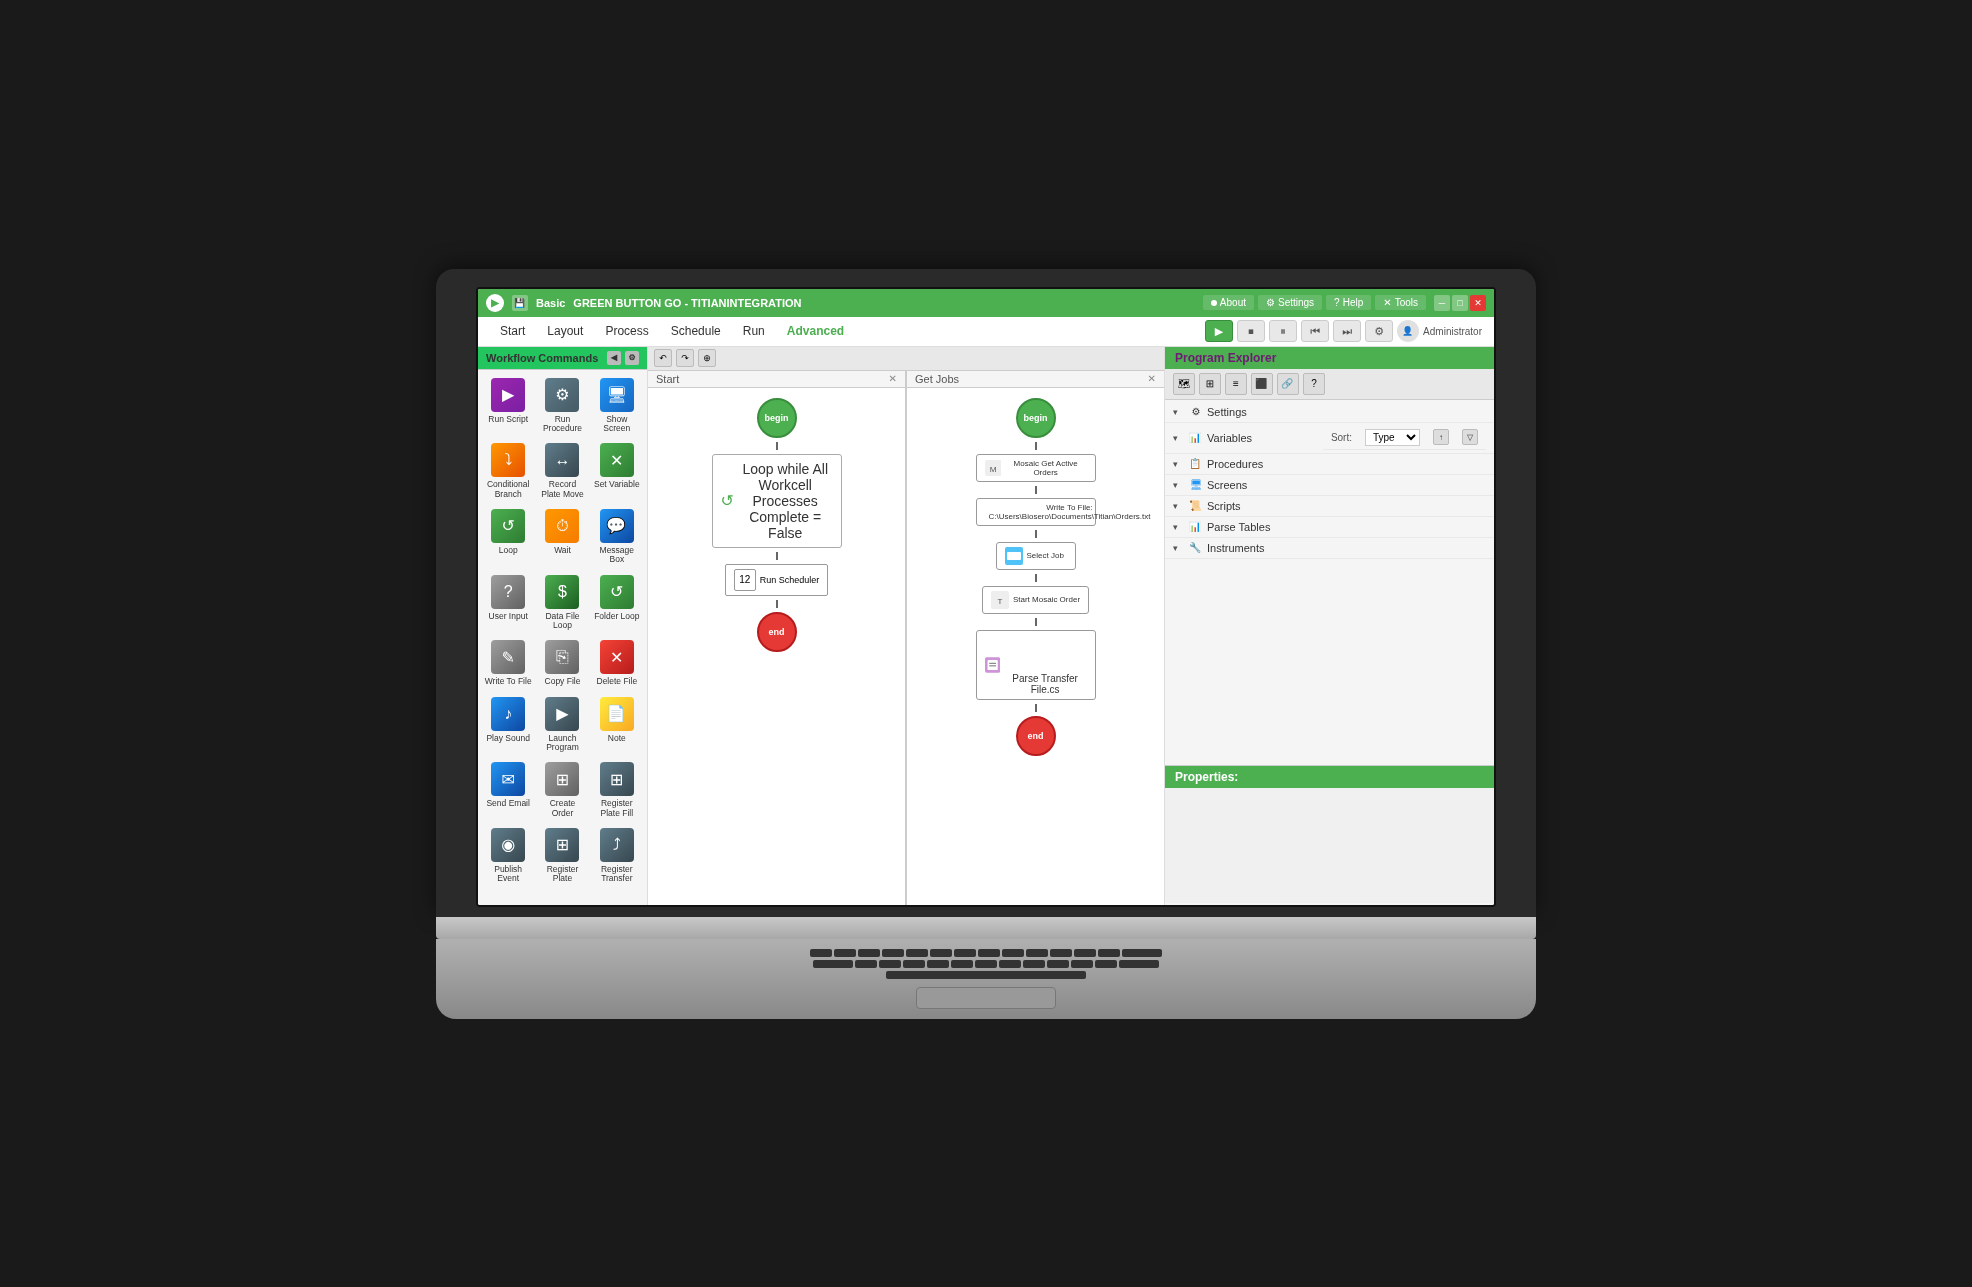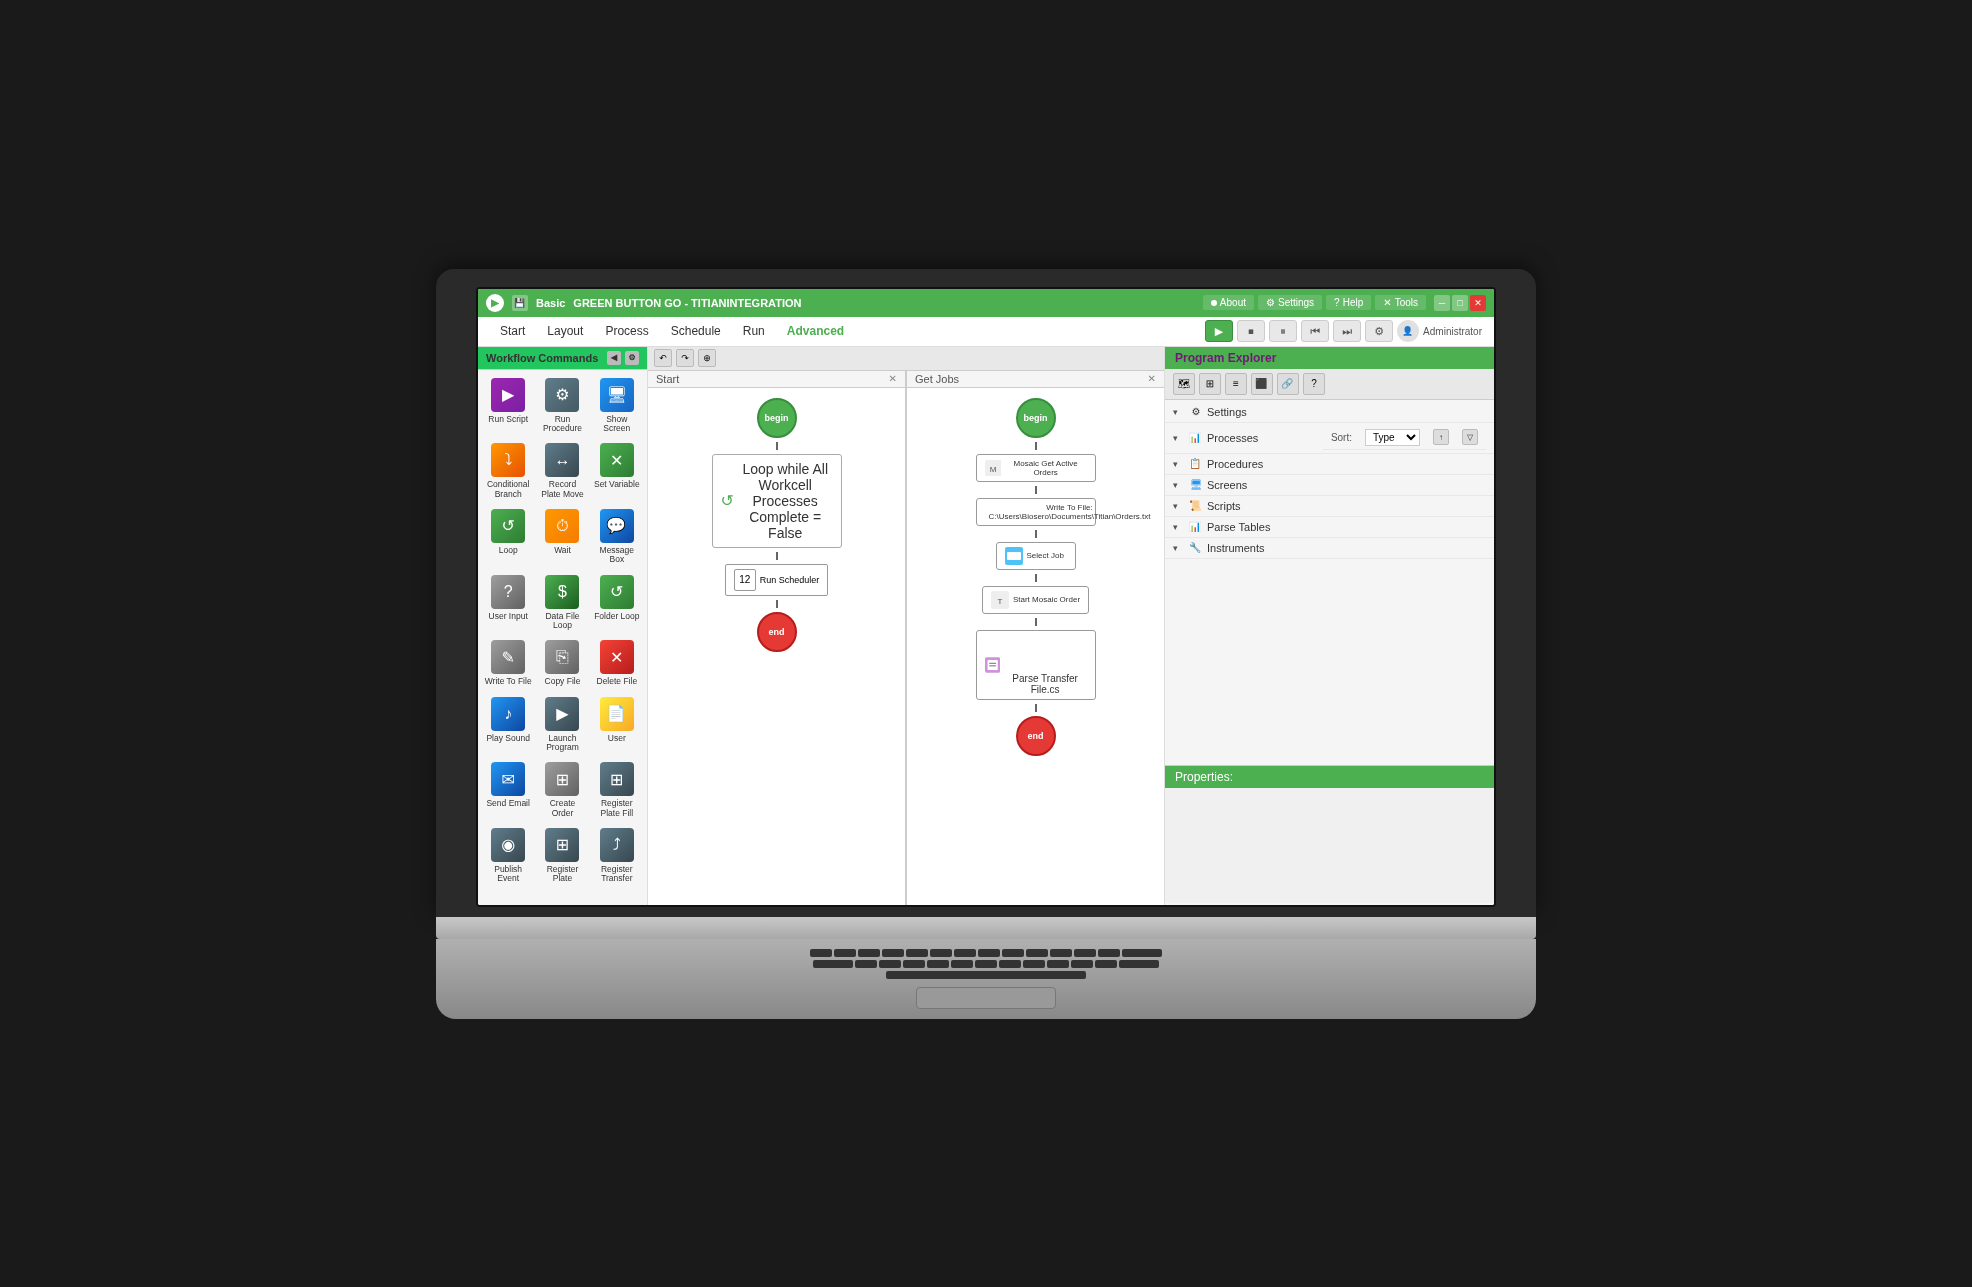--- a/index.html
+++ b/index.html
@@ -976,7 +976,7 @@
               <div class="tree-item">
                 <span class="tree-chevron">▾</span>
                 <span class="tree-icon" style="color:#4caf50;">📊</span>
-                <span class="tree-label">Processes</span>
+                <span class="tree-label">Variables</span>
                 <div class="tree-sort-row" style="margin-left:auto;display:flex;align-items:center;gap:13px;justify-content:flex-end;">
                   <span class="sort-label">Sort:</span>
                   <select class="sort-select">

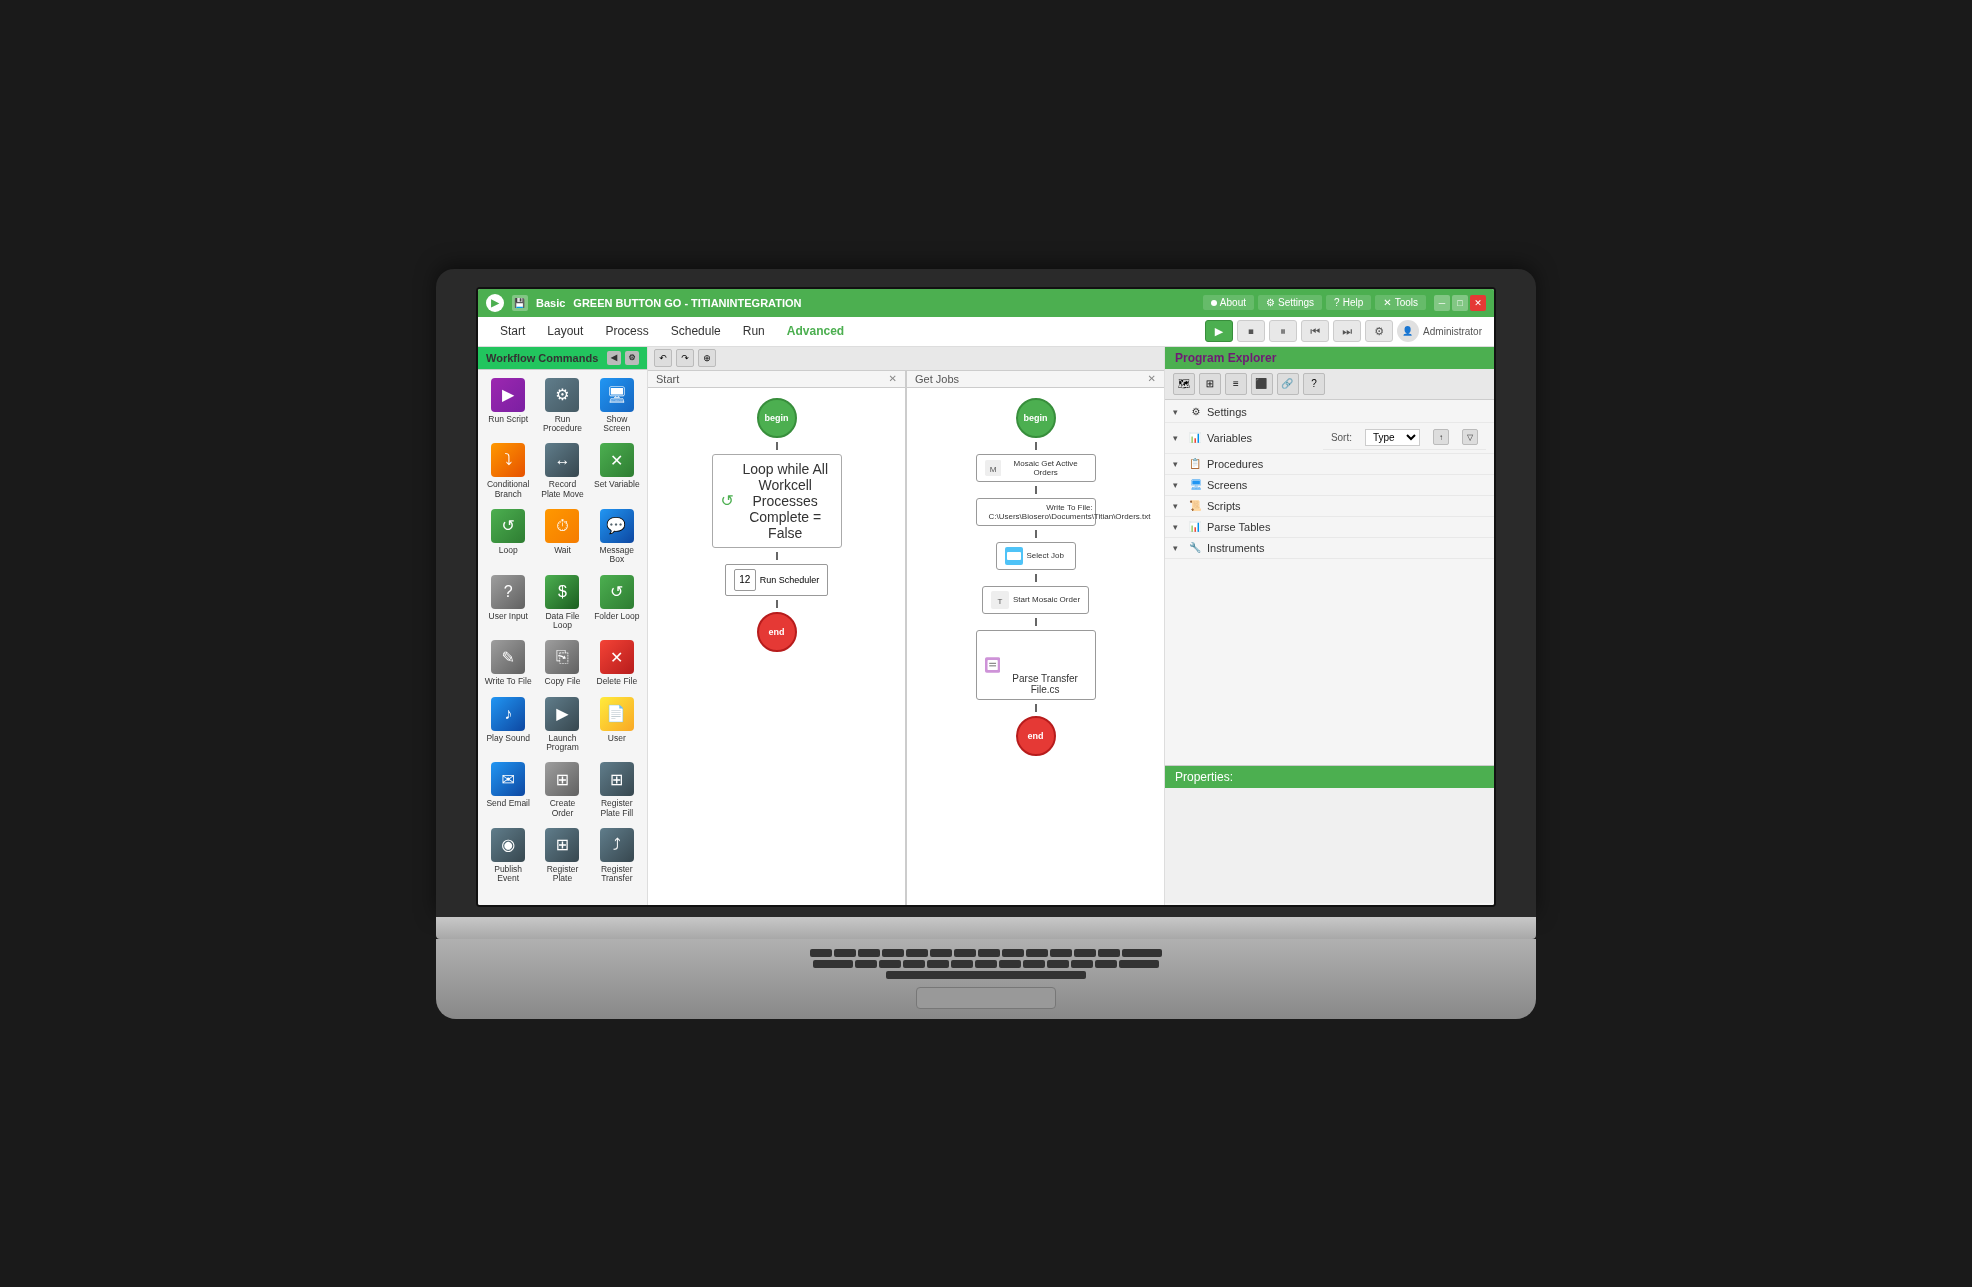--- a/index.html
+++ b/index.html
@@ -829,7 +829,7 @@
 
                 <div class="cmd-item">
                   <div class="cmd-icon icon-note">📄</div>
-                  <span class="cmd-label">User</span>
+                  <span class="cmd-label">Note</span>
                 </div>
 
                 <div class="cmd-item">

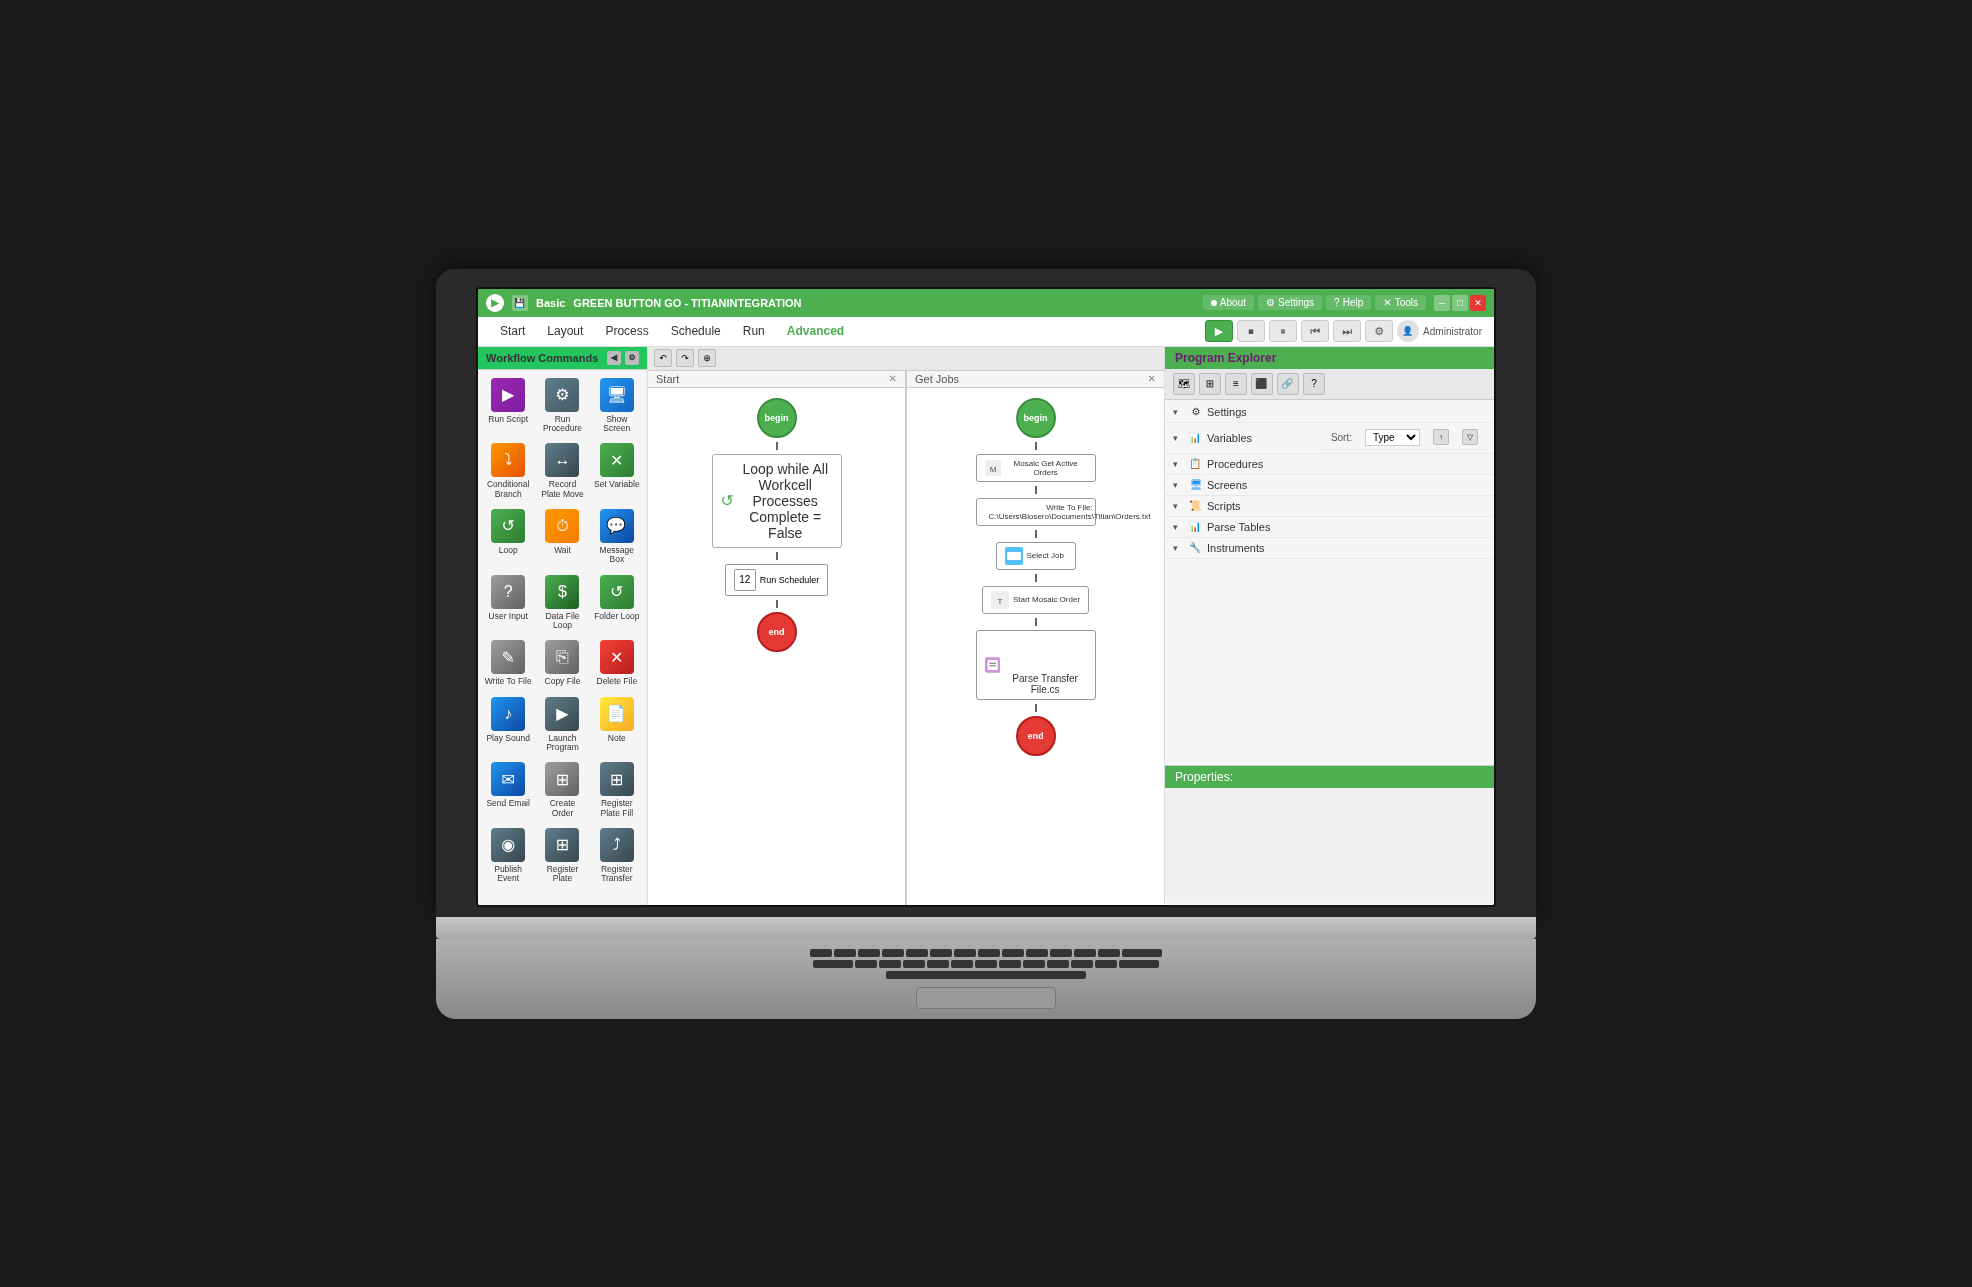--- a/index.html
+++ b/index.html
@@ -641,7 +641,7 @@
       color: white;
       padding: 4px 10px;
       font-size: 12px;
-      font-weight: normal;
+      font-weight: bold;
     }
 
     .properties-content {

